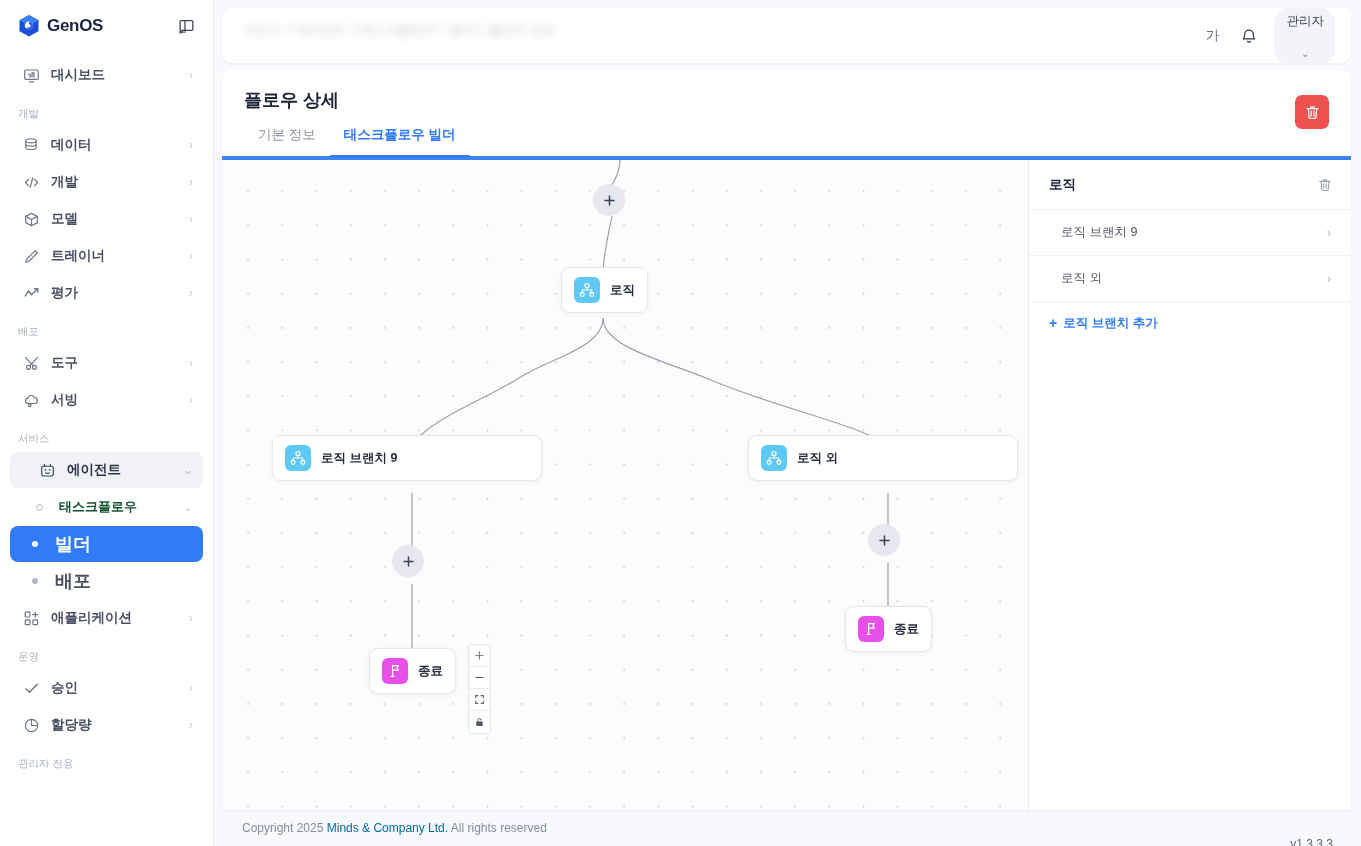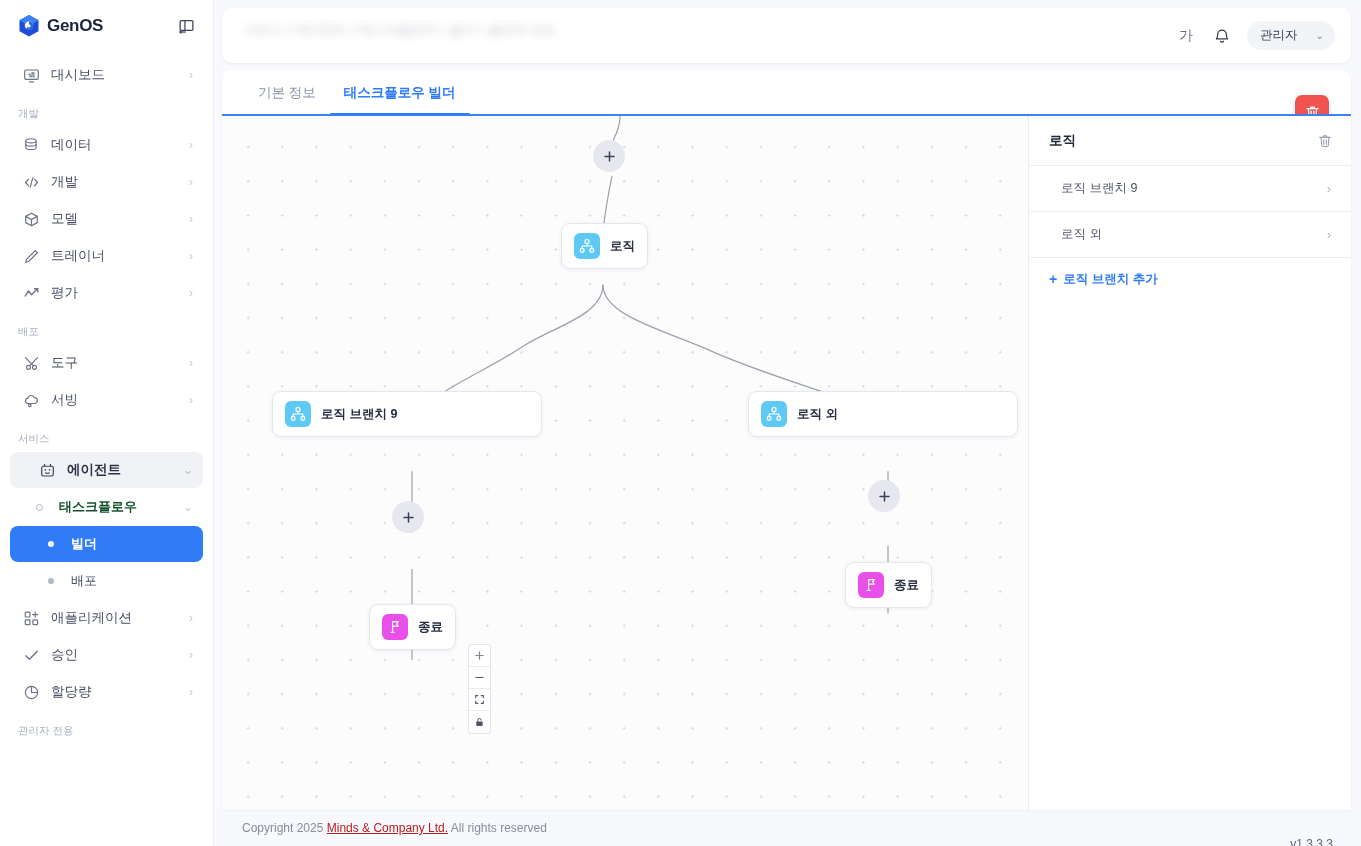--- a/index.html
+++ b/index.html
@@ -82,7 +82,7 @@
   .user-chip {
     display: flex; align-items: center; gap: 18px; background: #f2f4f8;
     border-radius: 16px; padding: 6px 11px 6px 13px; font-size: 12.5px;
-    color: #3b4256; cursor: pointer; margin-left: 4px;
+    color: #3b4256; cursor: pointer; margin-left: 4px; flex-direction: column;
   }
 
   .content-card {

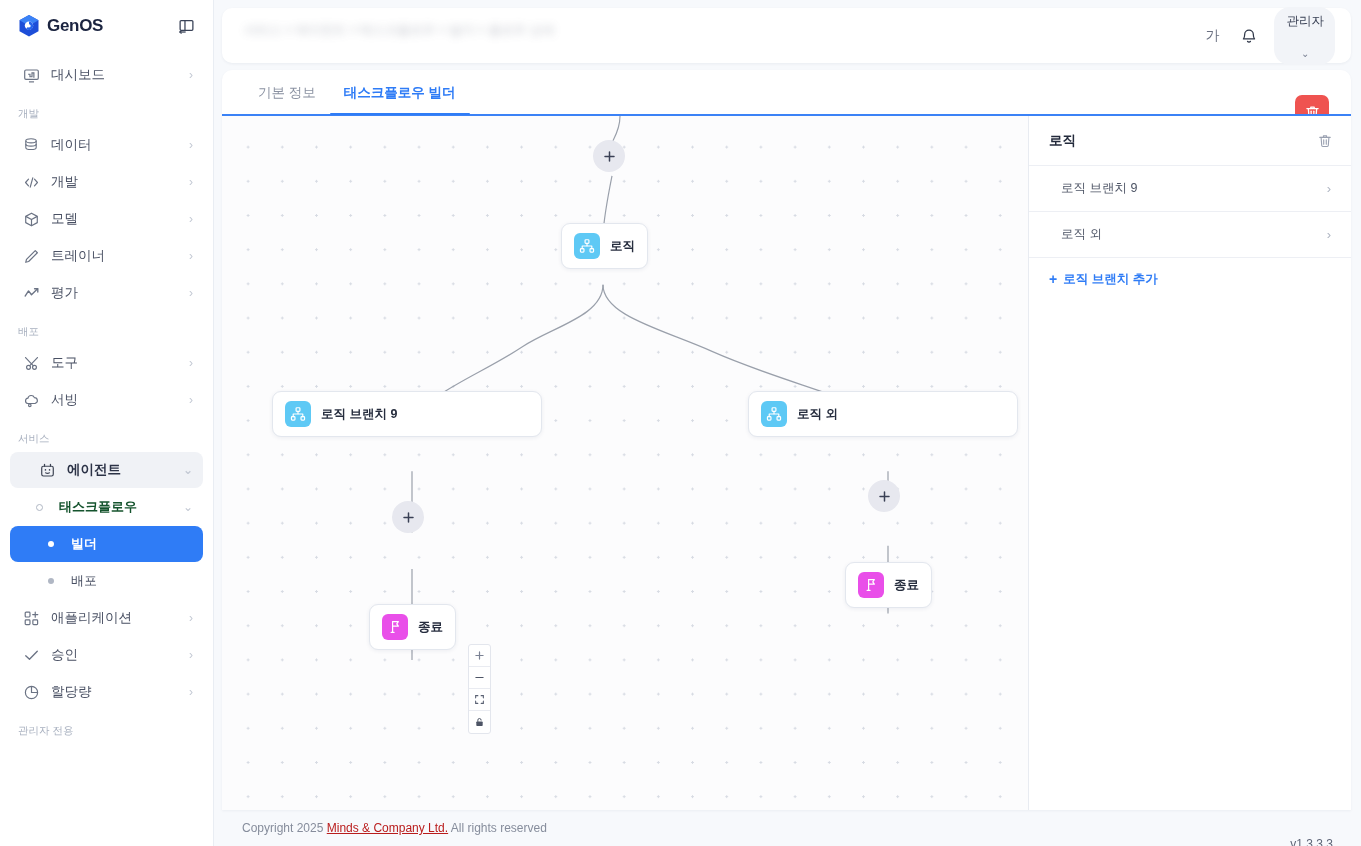--- a/index.html
+++ b/index.html
@@ -44,7 +44,7 @@
   .nav-item.active-soft { background: #f0f2f6; color: #2b3246; font-weight: 700; padding-left: 28px; }
   .nav-item.active-blue { background: #2f7cf6; color: #ffffff; font-weight: 700; }
   .nav-item .ico { width: 18px; height: 18px; flex: none; display: flex; align-items: center; justify-content: center; }
-  .nav-item .lbl { flex: 1; white-space: nowrap; overflow: hidden; }
+  .nav-item .lbl { flex: 1; white-space: nowrap; overflow: hidden; font-weight: bold; }
   .nav-item .chev { color: #c3c9d4; font-size: 12px; flex: none; }
   .nav-item.sub { padding-left: 20px; font-size: 13px; }
   .nav-item.sub2 { padding-left: 32px; font-size: 13px; }

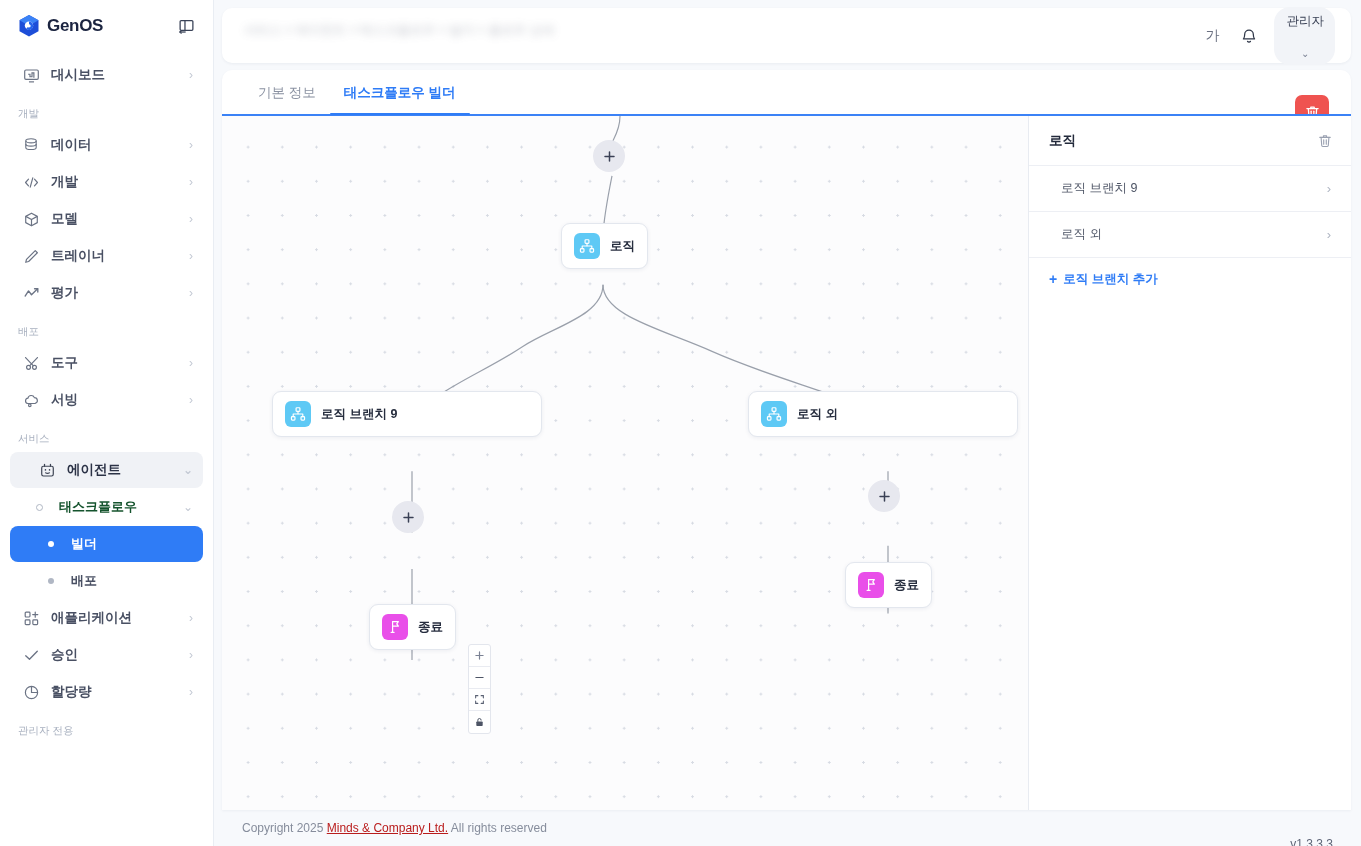--- a/index.html
+++ b/index.html
@@ -394,6 +394,7 @@
     </div>
 
     <div class="content-card">
+      <div class="page-title">플로우 상세</div>
 
       <button class="delete-btn">
         <svg width="17" height="17" viewBox="0 0 20 20" fill="none" stroke="#ffffff" stroke-width="1.5" stroke-linecap="round" stroke-linejoin="round">

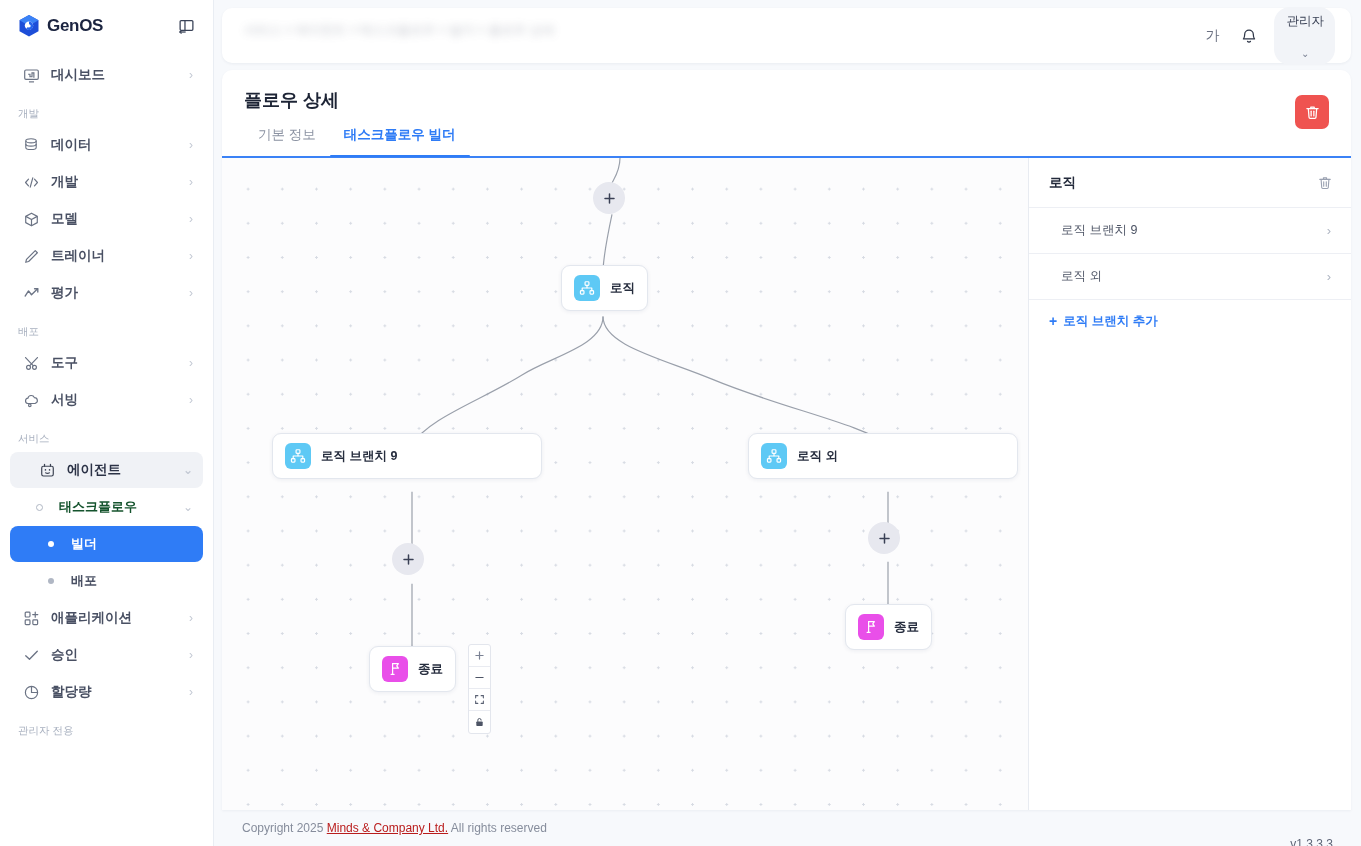--- a/index.html
+++ b/index.html
@@ -93,7 +93,7 @@
     display: flex; flex-direction: column;
   }
   .page-title { font-size: 18px; font-weight: 700; color: #1d2435; padding: 18px 0 0 22px; }
-  .tabs { display: flex; padding: 0 0 0 22px; margin-top: 14px; border-bottom: 2px solid #3b82f6; position: relative; }
+  .tabs { display: flex; padding: 0 0 0 22px; margin-top: 14px; border-bottom: 4px solid #3b82f6; position: relative; }
   .tab {
     padding: 0 14px 12px 14px; font-size: 13.5px; color: #8a91a1; cursor: pointer;
     position: relative; white-space: nowrap;

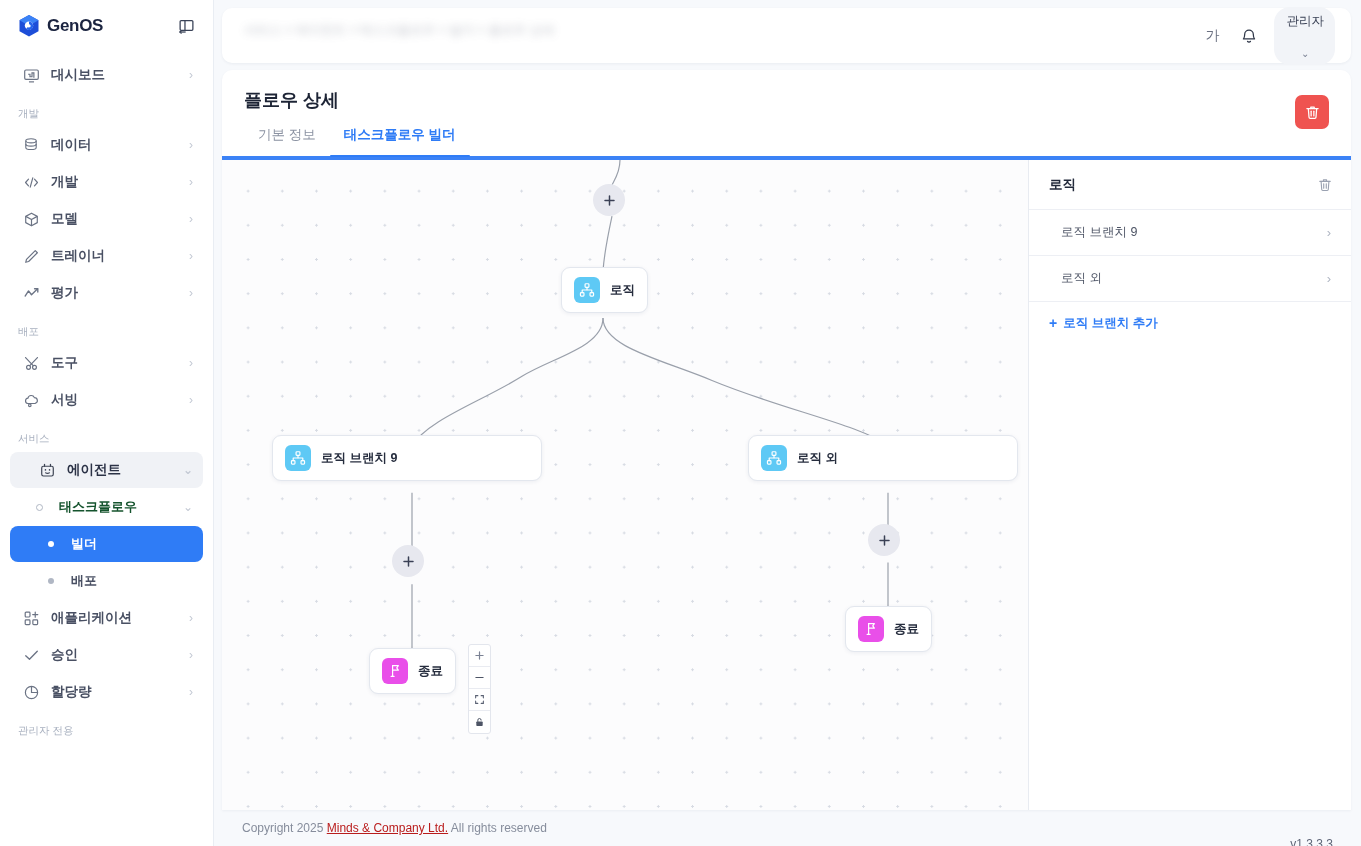--- a/index.html
+++ b/index.html
@@ -47,7 +47,7 @@
   .nav-item .lbl { flex: 1; white-space: nowrap; overflow: hidden; font-weight: bold; }
   .nav-item .chev { color: #c3c9d4; font-size: 12px; flex: none; }
   .nav-item.sub { padding-left: 20px; font-size: 13px; }
-  .nav-item.sub2 { padding-left: 32px; font-size: 13px; }
+  .nav-item.sub2 { padding-left: 16px; font-size: 18px; }
   .dot-ring { width: 7px; height: 7px; border-radius: 50%; border: 1.3px solid #b0b7c4; flex: none; }
   .dot-fill { width: 6px; height: 6px; border-radius: 50%; background: #b0b7c4; flex: none; }
   .dot-fill.w { background: #ffffff; }

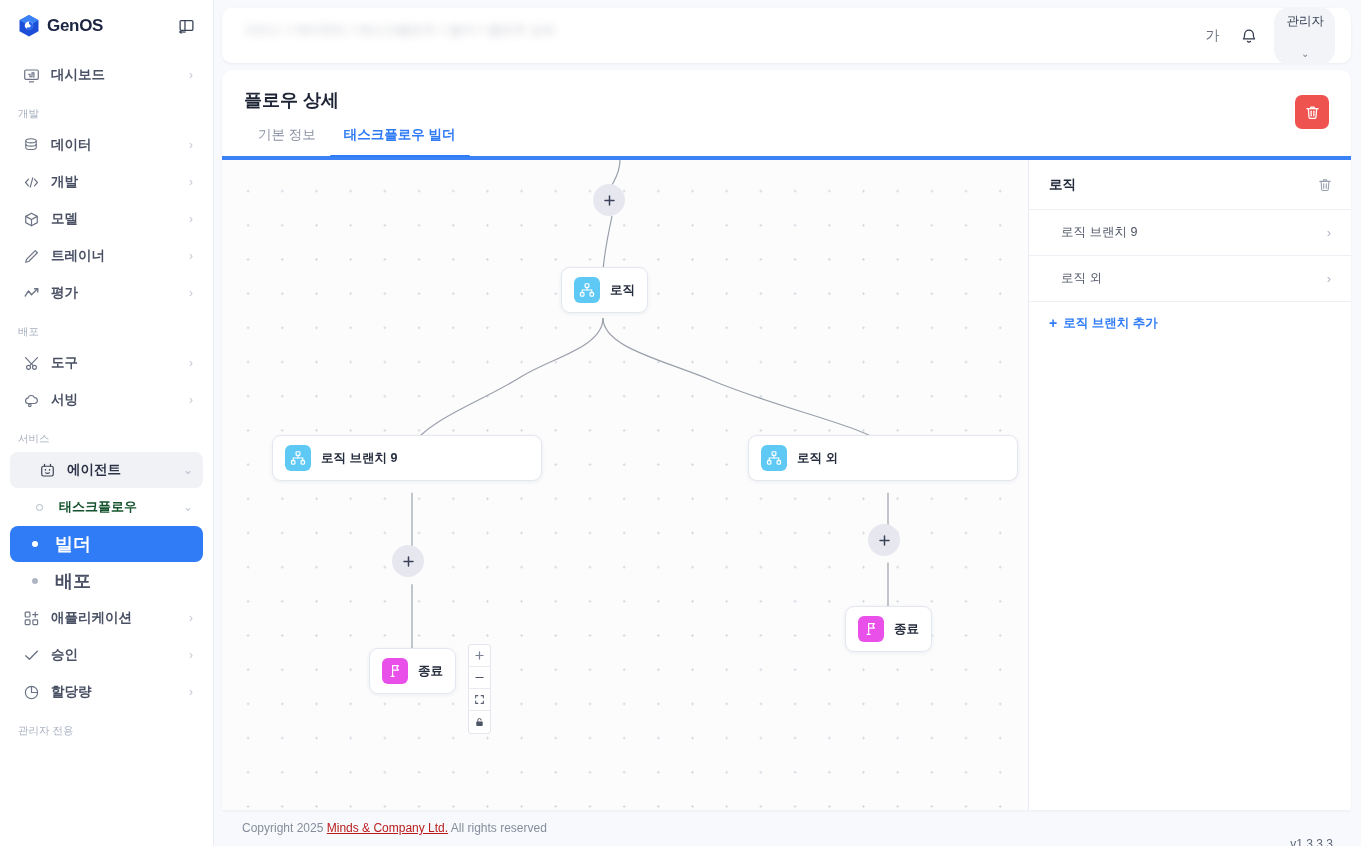--- a/index.html
+++ b/index.html
@@ -346,6 +346,7 @@
         <span class="chev">›</span>
       </div>
 
+      <div class="nav-group-label">운영</div>
       <div class="nav-item">
         <span class="ico">
           <svg width="17" height="17" viewBox="0 0 20 20" fill="none" stroke="#6b7384" stroke-width="1.6" stroke-linecap="round" stroke-linejoin="round">

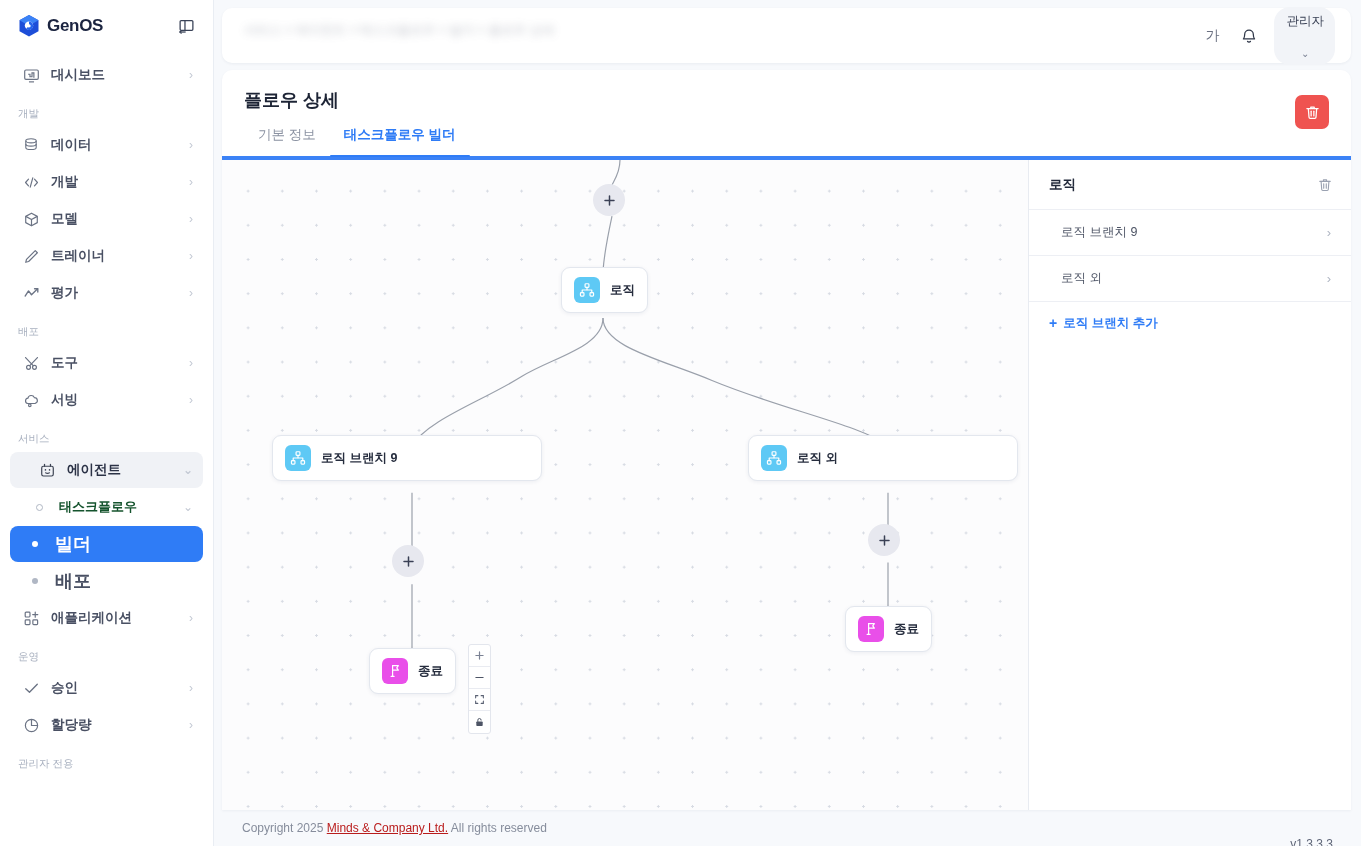--- a/index.html
+++ b/index.html
@@ -175,7 +175,7 @@
     justify-content: space-between; padding: 0 28px 0 10px;
     font-size: 12px; color: #868d9c; background: #f7f9fc;
   }
-  .footer a { color: #b91c1c; text-decoration: underline; cursor: pointer; }
+  .footer a { color: #0369a1; cursor: pointer; }
   .footer .ver { color: #5e6troke; color: #5f6678; text-decoration: underline; cursor: pointer; margin-top: 32px; }
 </style>
 </head>

